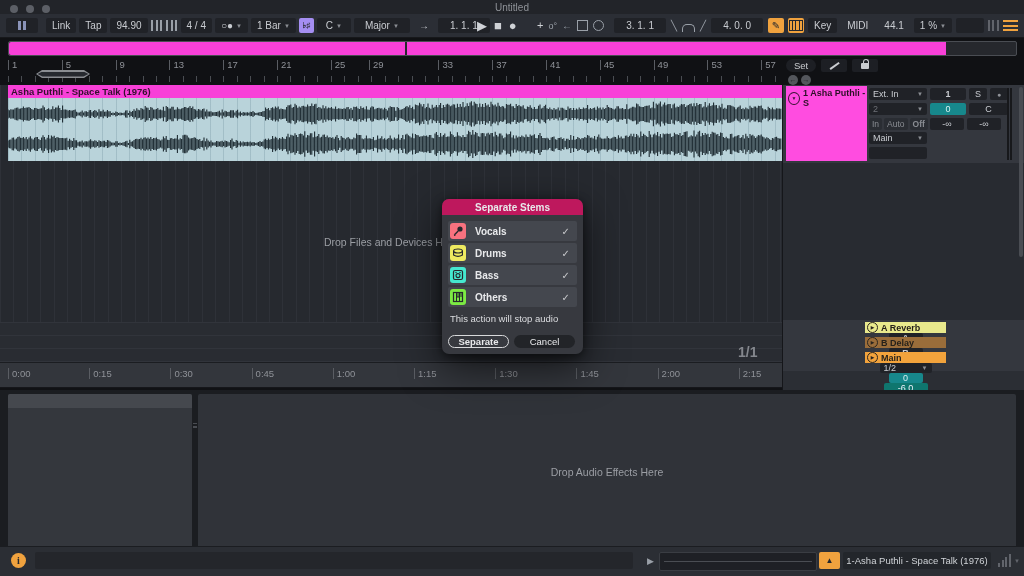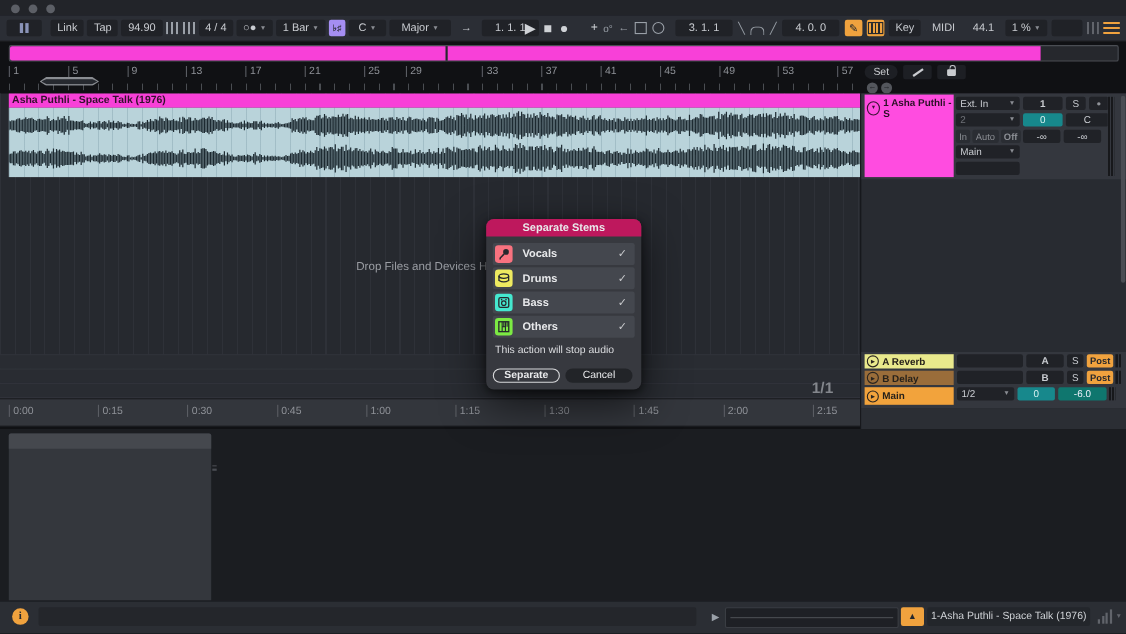--- a/index.html
+++ b/index.html
@@ -125,6 +125,7 @@
   <div class="abs" style="left:10px;top:4px;">
     <span class="tl"></span><span class="tl"></span><span class="tl"></span>
   </div>
+  <div class="abs" id="win-title">Untitled</div>
 </div>
 
 <div class="abs" id="transport">

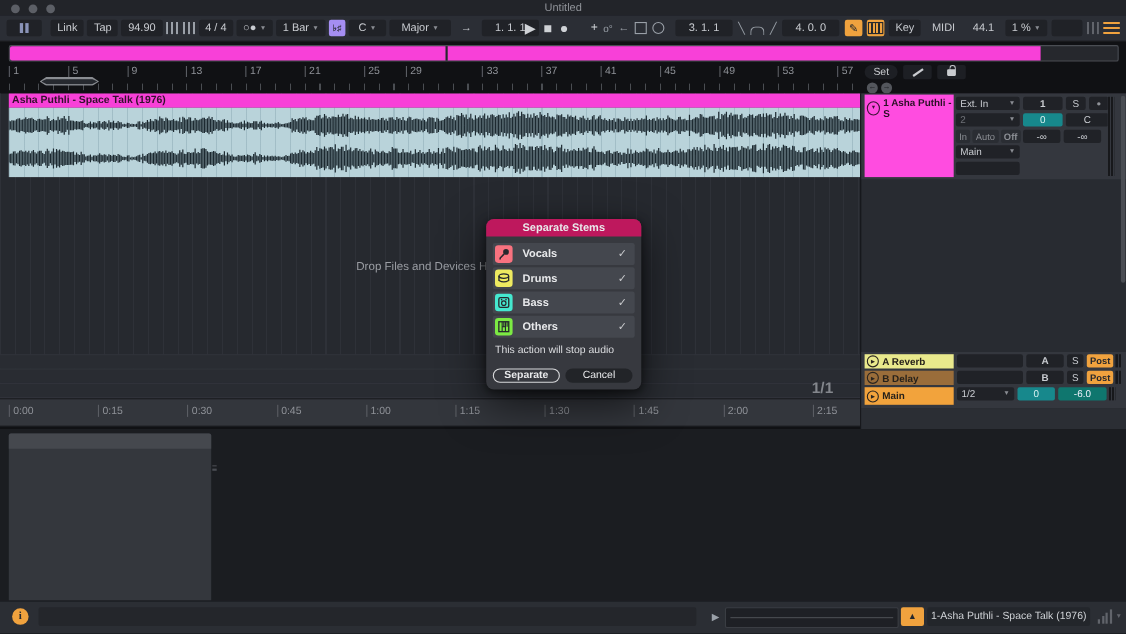--- a/index.html
+++ b/index.html
@@ -72,7 +72,7 @@
   .dim{color:#6d7076;}
   .offbtn{background:#9a9da3;color:#1d1f23;font-weight:bold;}
   .tinybtn{background:#2a2d33;color:#8a8d93;border-radius:2px;height:12px;padding:0 3px;display:flex;align-items:center;font-size:8.5px;}
-  .retrow{position:absolute;left:0;width:242px;height:13px;display:flex;}
+  .retrow{position:absolute;left:0;width:242px;height:13px;display:flex;align-items:center;flex-direction:column;}
   .retname{width:81px;height:13px;margin-left:3px;color:#26211a;font-size:9px;font-weight:bold;display:flex;align-items:center;gap:3px;padding-left:2px;box-sizing:border-box;}
   .playcirc{width:9px;height:9px;border:1.1px solid #2a2520;border-radius:50%;display:inline-flex;align-items:center;justify-content:center;font-size:4.5px;color:#2a2520;flex:none;}
   .postbox{background:#f0a23e;color:#26282d;border-radius:2px;height:12px;padding:0 3px;display:flex;align-items:center;font-size:8.5px;font-weight:bold;}

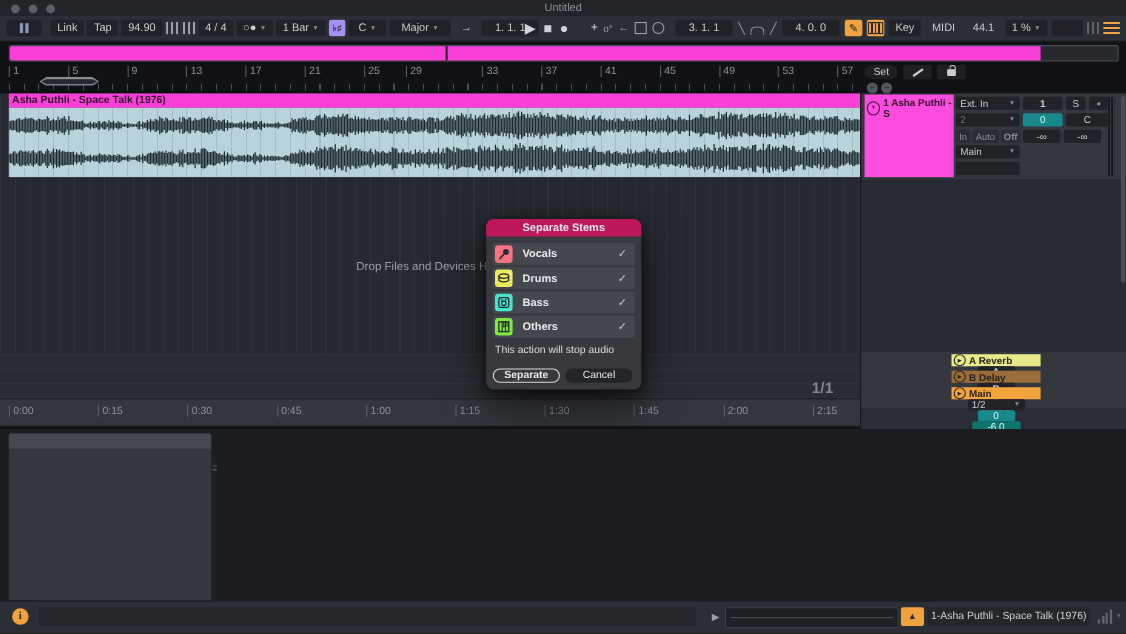--- a/index.html
+++ b/index.html
@@ -379,6 +379,9 @@
     <span class="splitbar"></span>
     <span class="splitbar"></span>
   </div>
+  <div id="deviceview">
+    <div id="drop-fx">Drop Audio Effects Here</div>
+  </div>
 </div>
 
 <div class="abs" id="statusbar">

